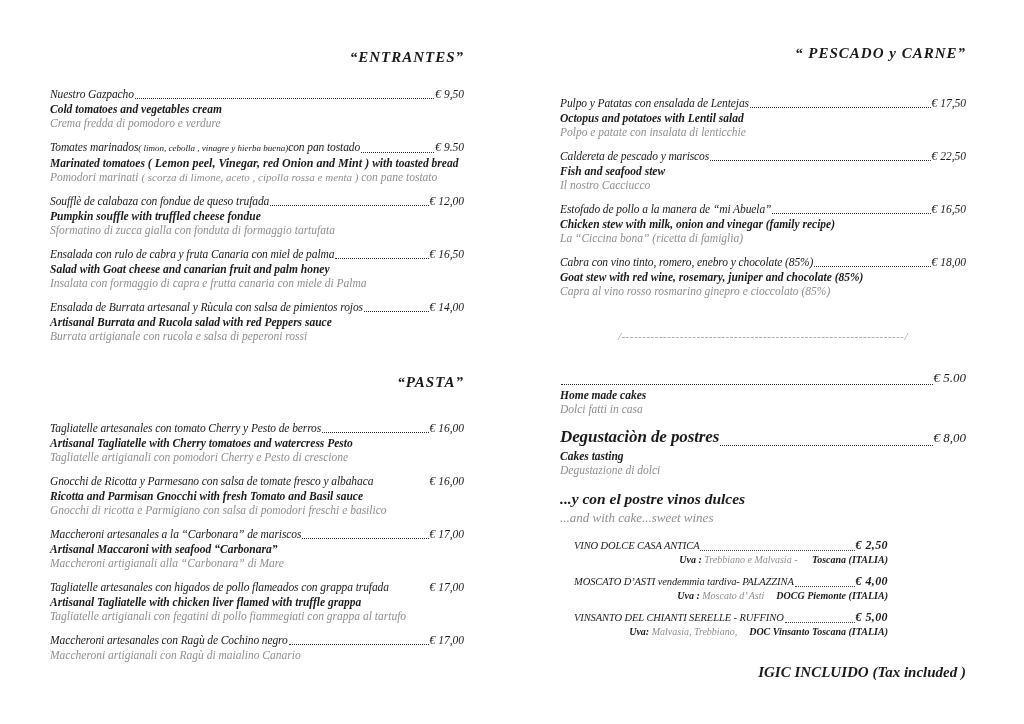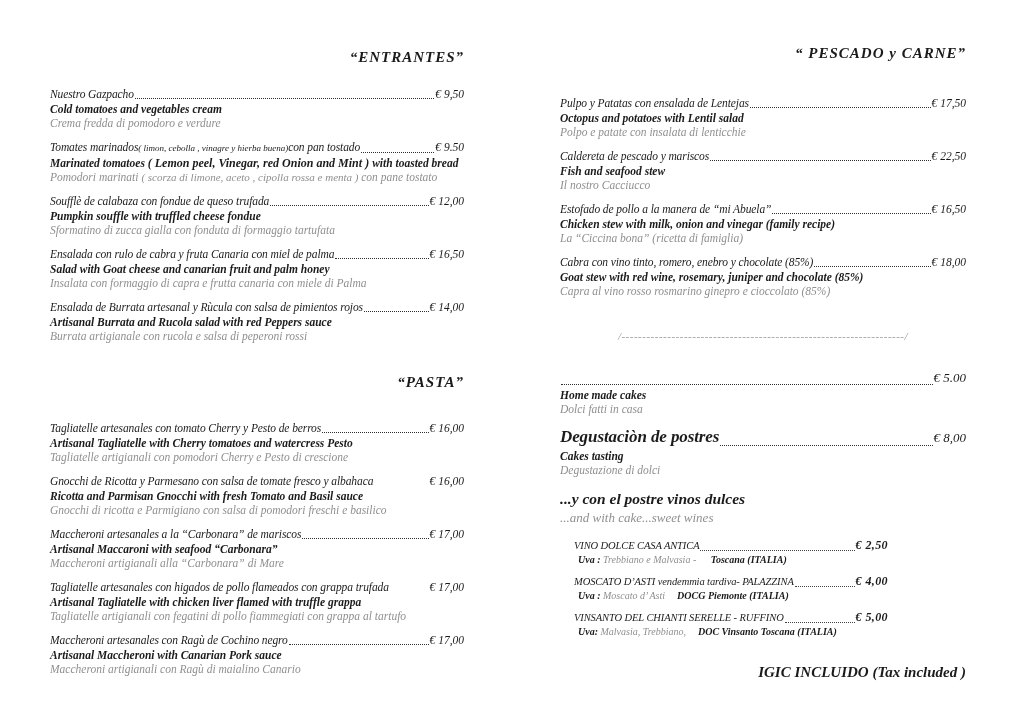--- a/index.html
+++ b/index.html
@@ -49,7 +49,7 @@
   .wine-name-row{display:flex; align-items:baseline; font-size:10.5px; letter-spacing:0.4px; line-height:14px; white-space:nowrap; overflow:hidden;}
   .wine-name-row .price{font-size:12px; font-weight:bold;}
   .wine-name-row .dots{border-bottom:1.4px dotted #444; margin-bottom:2px;}
-  .uva-line{font-size:10px; line-height:13px; padding-left:4px;}
+  .uva-line{font-size:10px; line-height:13px; padding-left:4px;text-align:right;}
   .uva-label{font-weight:bold;}
   .grapes{color:#8f8f8f;}
   .region{font-weight:bold; margin-left:12px;}

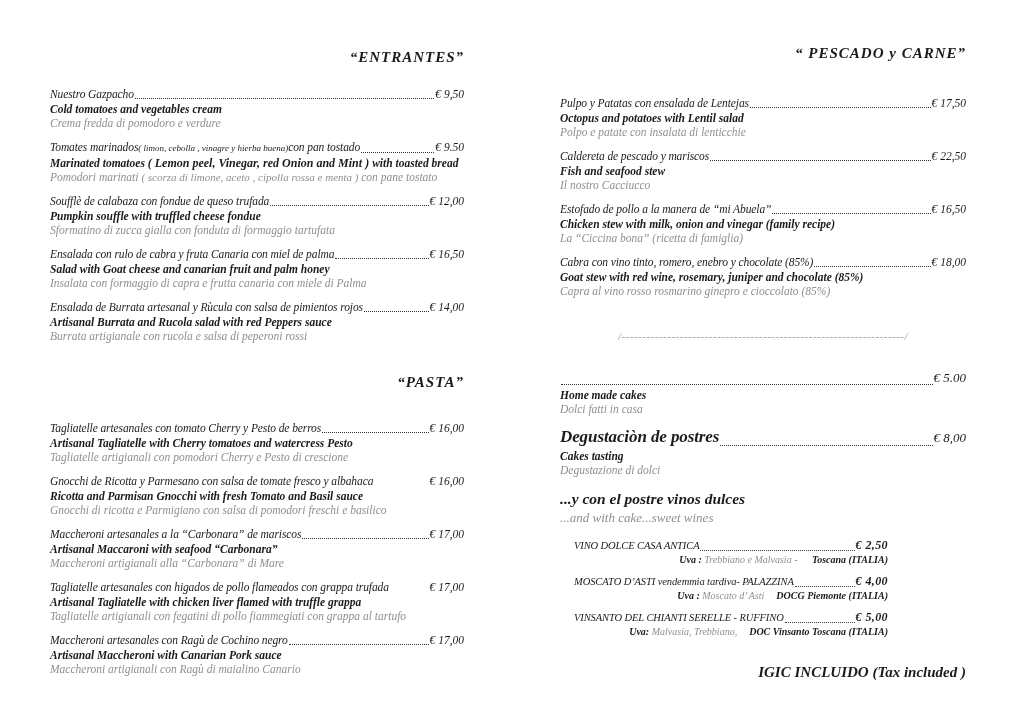--- a/index.html
+++ b/index.html
@@ -157,7 +157,6 @@
             <span class="dots"></span>
             <span class="price">€ 17,00</span>
           </div>
-          <div class="en-line"><span>Artisanal Maccheroni with  Canarian Pork sauce</span></div>
           <div class="it-line"><span>Maccheroni artigianali con Ragù di maialino Canario</span></div>
         </div>
       </div>

